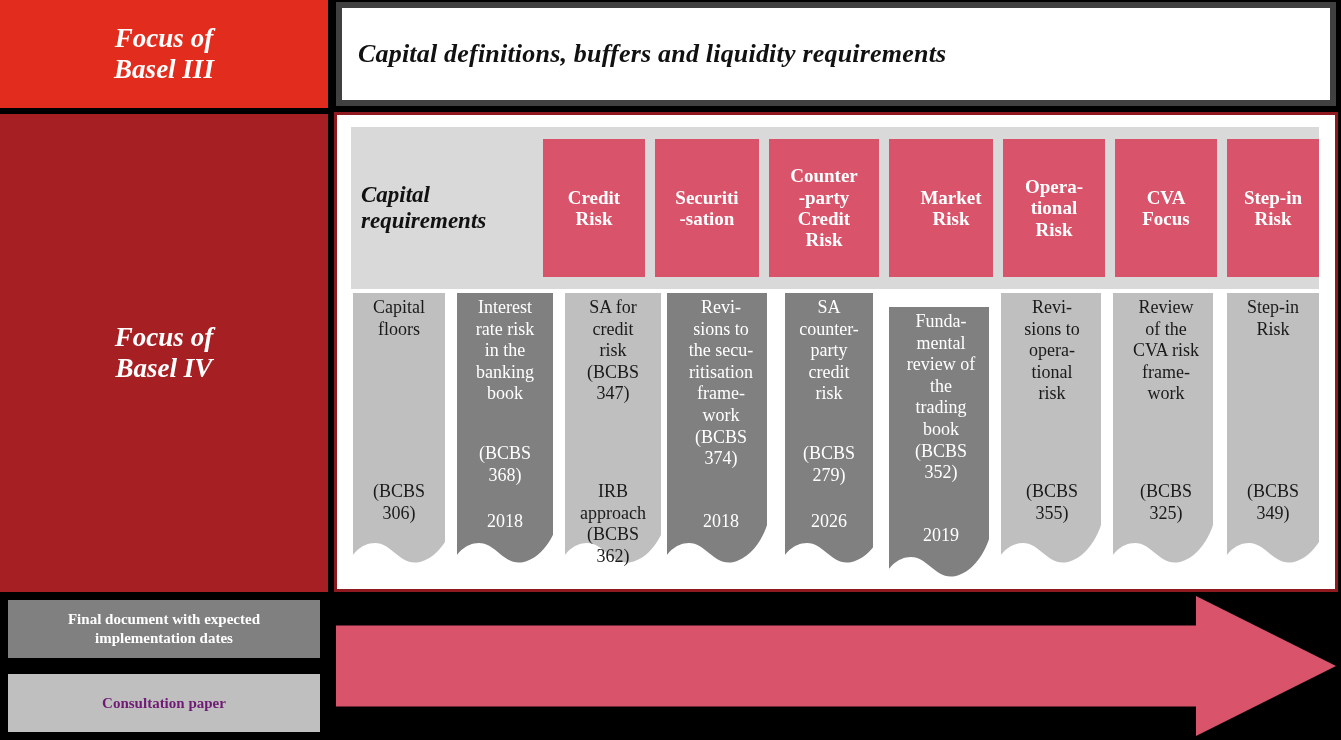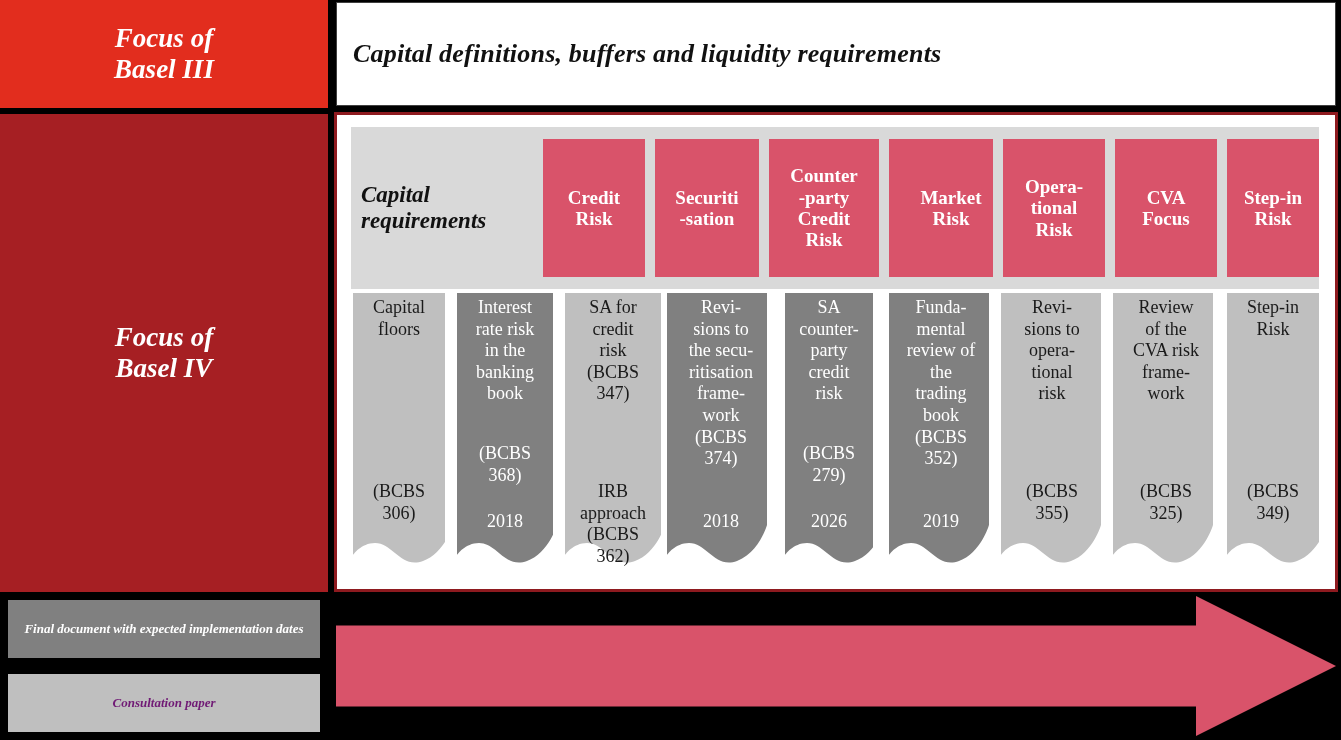--- a/index.html
+++ b/index.html
@@ -37,7 +37,7 @@
   
   #header-banner{
     position:absolute; left:336px; top:2px; width:1000px; height:104px;
-    background:#ffffff; border:1px solid #404040;
+    background:#ffffff; border:6px solid #404040;
     display:flex; align-items:center;
   }
   #header-banner .htxt{

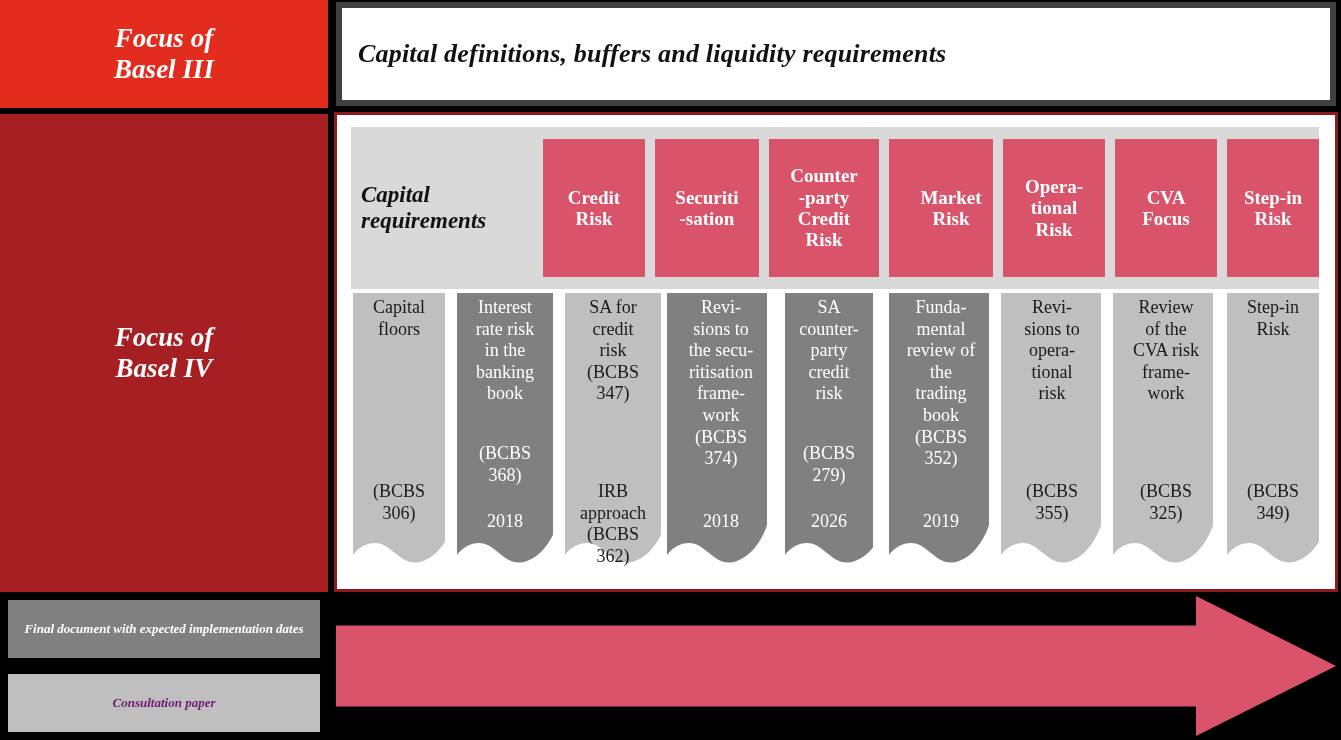--- a/index.html
+++ b/index.html
@@ -247,7 +247,7 @@
 279)</div>
         <div class="rtext" style="top: 218px;">2026</div>
       </div>
-      <div class="ribbon dark" style="left: 552px; width: 104px;">
+      <div class="ribbon dark" style="left: 552px; width: 104px; margin-top: 14px;">
         <div class="rwrap">
           <div class="rfill"></div>
         </div>

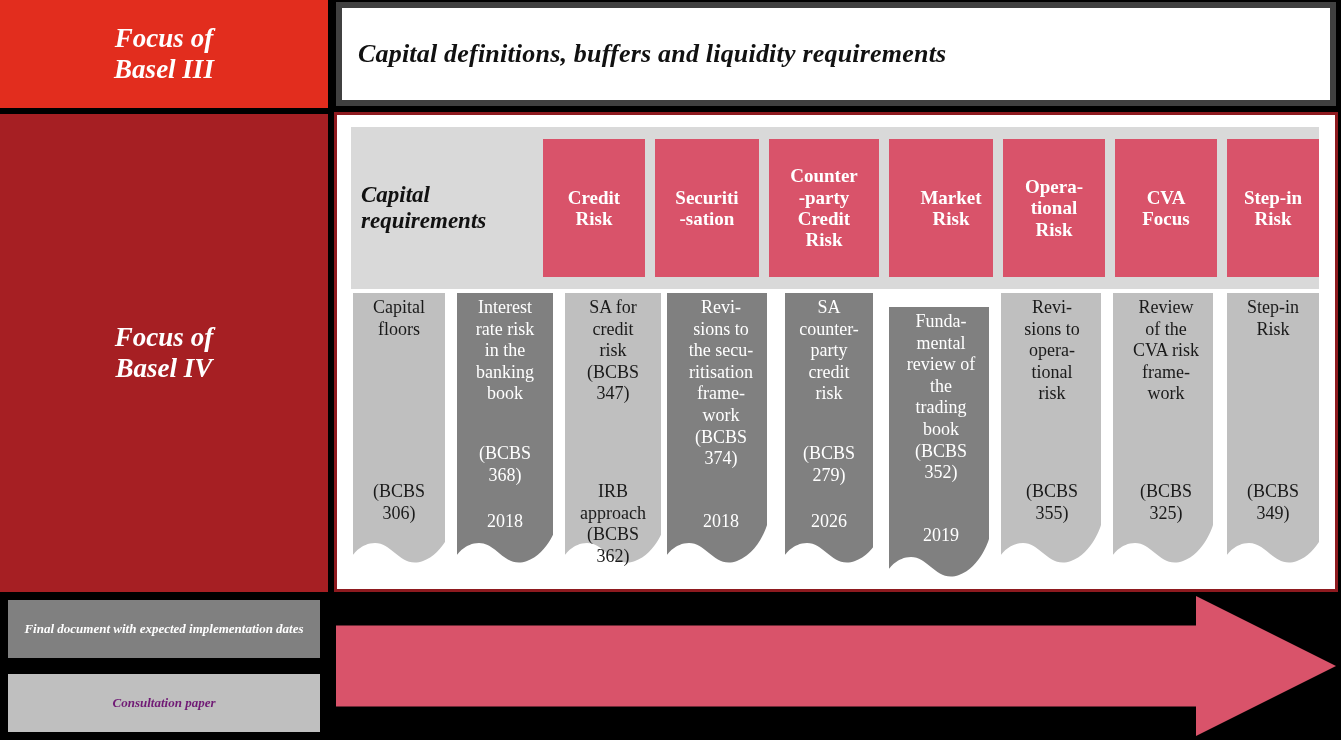--- a/index.html
+++ b/index.html
@@ -101,9 +101,8 @@
   .legend-box{
     position:absolute; left:8px; width:312px; height:58px;
     display:flex; align-items:center; justify-content:center;
-    text-align:center; font-weight:bold; font-size:13px; line-height:1.25;
+    text-align:center; font-weight:bold; font-size:15px; line-height:1.25;
     padding:0 14px;
-    font-style:italic;
   }
   #legend-final{ top:600px; background:#808080; color:#ffffff; }
   #legend-cp   { top:674px; background:#BFBFBF; color:#701a75; }

